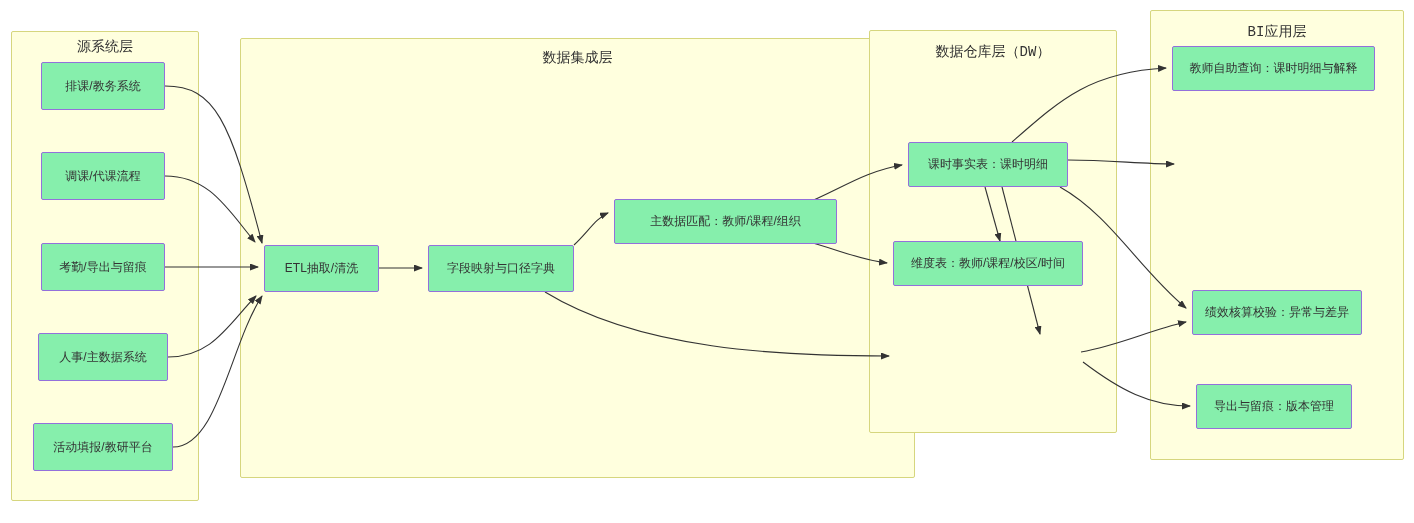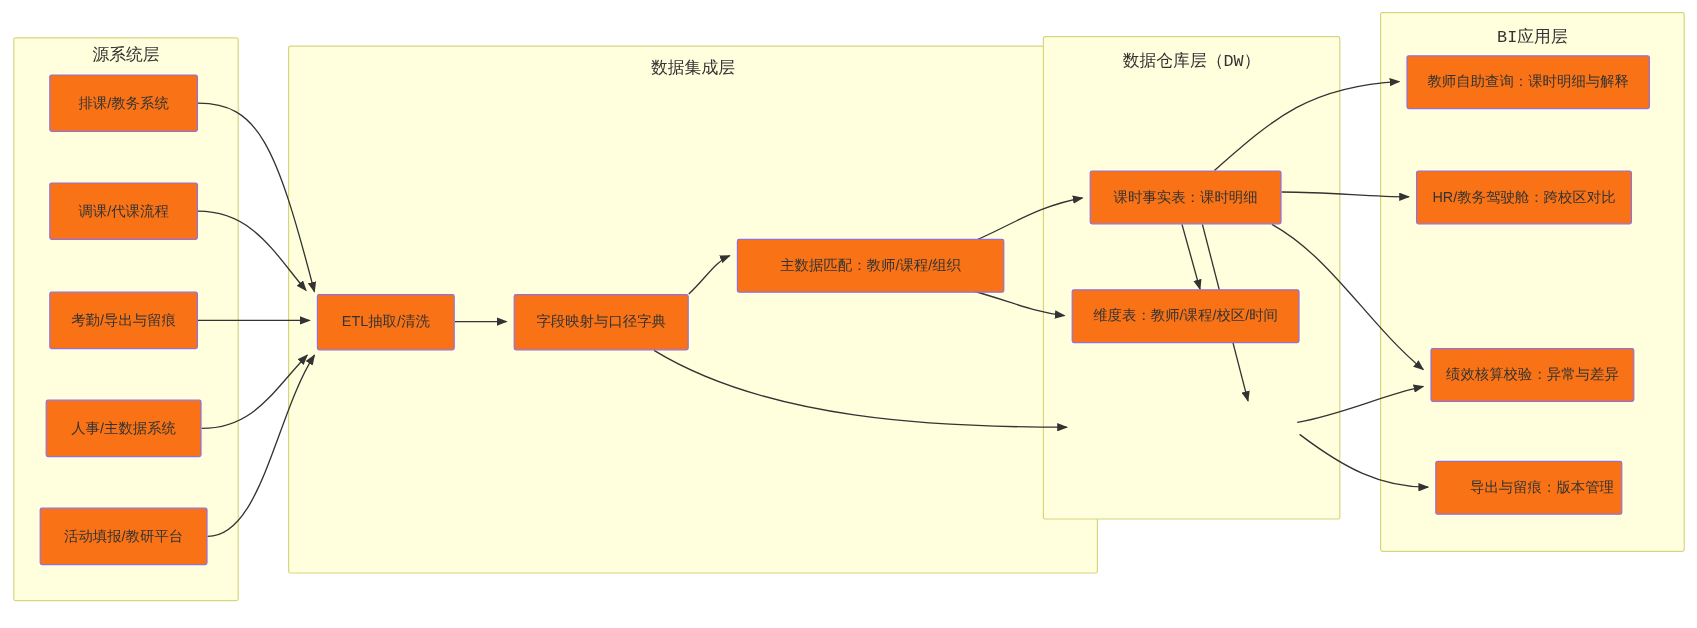--- a/index.html
+++ b/index.html
@@ -43,7 +43,7 @@
 
   .node {
     position: absolute;
-    background: #f97316;
+    background: #86efac;
     border: 1px solid #9370db;
     border-radius: 2px;
     box-sizing: border-box;

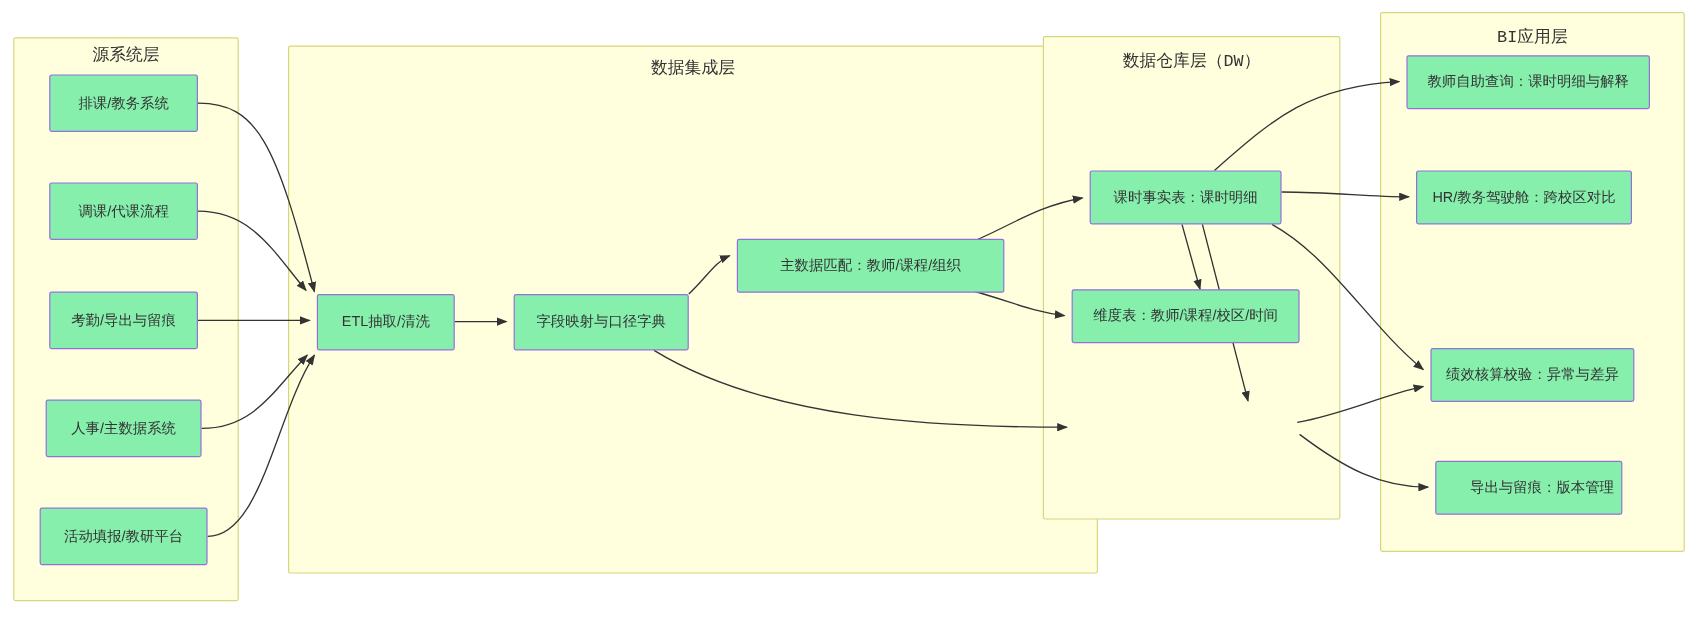--- a/index.html
+++ b/index.html
@@ -152,9 +152,6 @@
   <div class="node" id="node-bi1" style="left: 1172px; top: 46px; width: 203px; height: 45px;">
     <span>教师自助查询：课时明细与解释</span>
   </div>
-  <div class="node" id="node-bi2" style="left: 1180px; top: 142px; width: 180px; height: 45px;">
-    <span>HR/教务驾驶舱：跨校区对比</span>
-  </div>
   <div class="node" id="node-bi3" style="left: 1192px; top: 290px; width: 170px; height: 45px;">
     <span>绩效核算校验：异常与差异</span>
   </div>

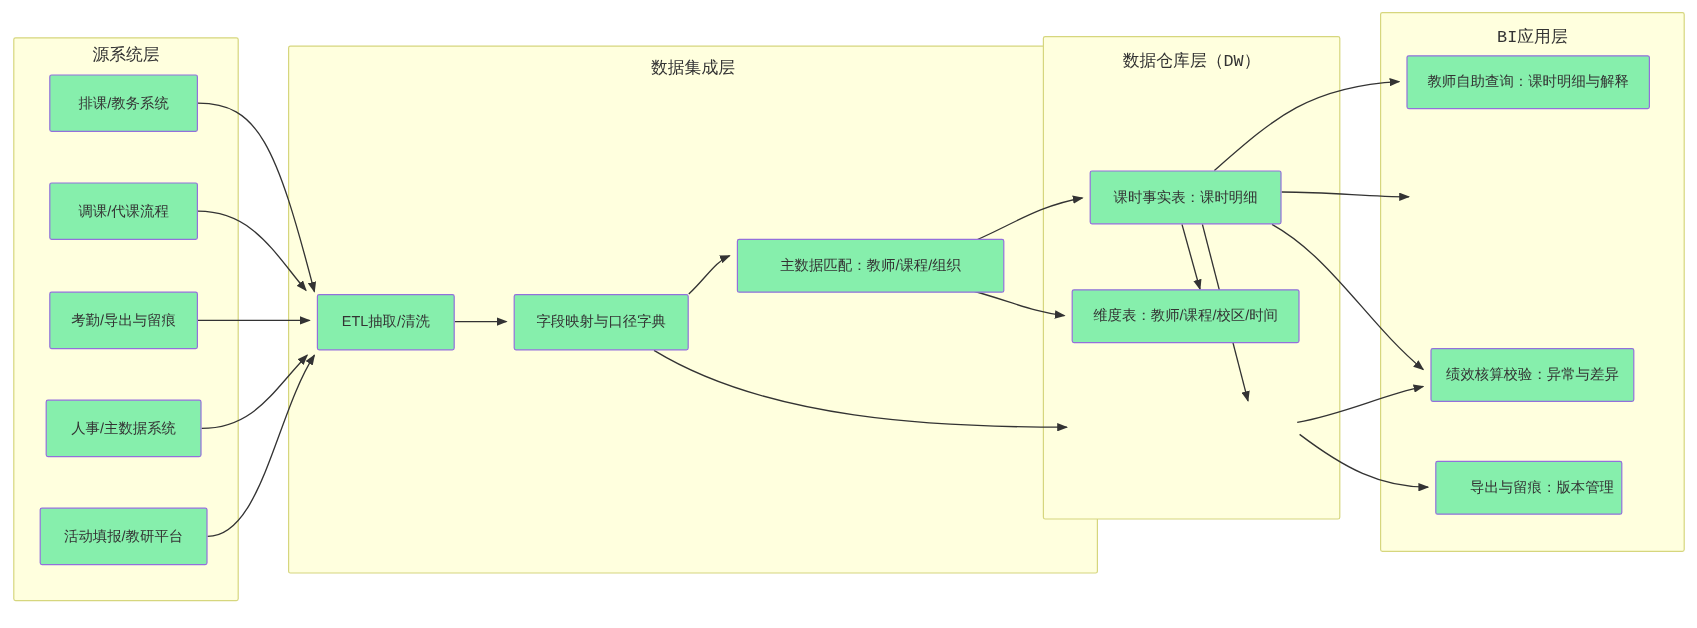--- a/index.html
+++ b/index.html
@@ -155,7 +155,7 @@
   <div class="node" id="node-bi3" style="left: 1192px; top: 290px; width: 170px; height: 45px;">
     <span>绩效核算校验：异常与差异</span>
   </div>
-  <div class="node" id="node-bi4" style="left: 1196px; top: 384px; width: 156px; height: 45px; justify-content: flex-end;">
+  <div class="node" id="node-bi4" style="left: 1196px; top: 384px; width: 156px; height: 45px;">
     <span>导出与留痕：版本管理</span>
   </div>
 

